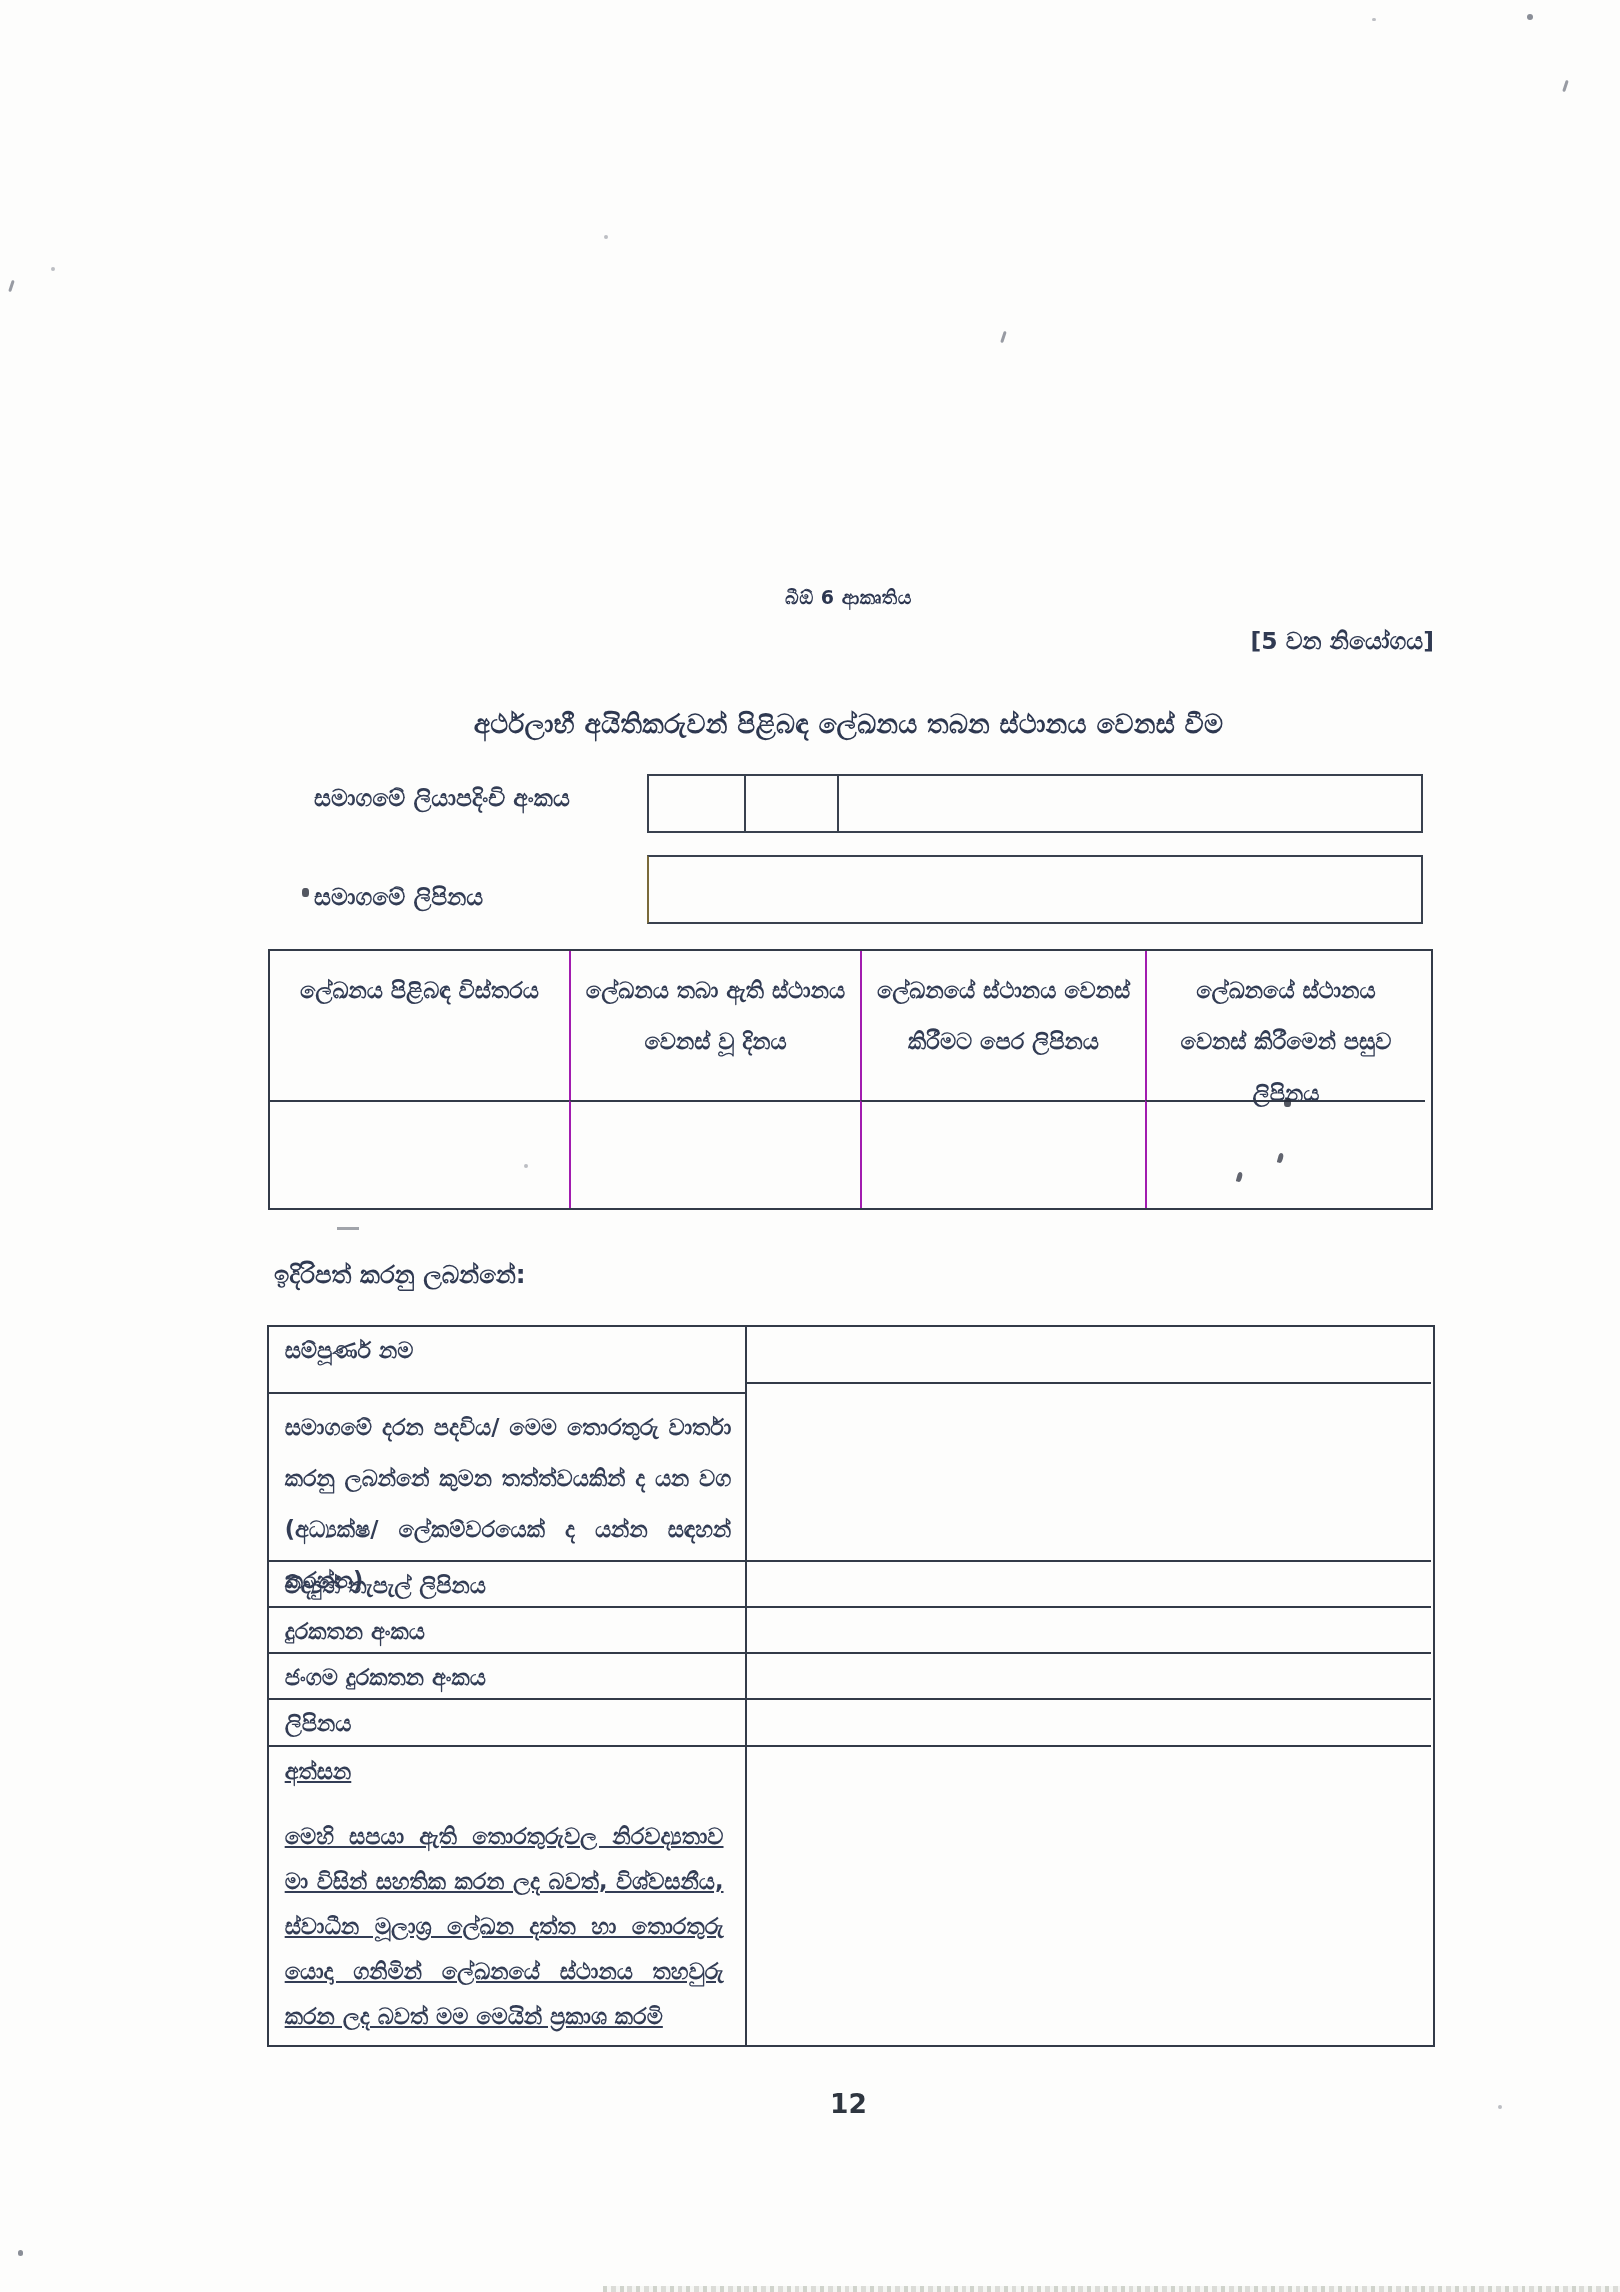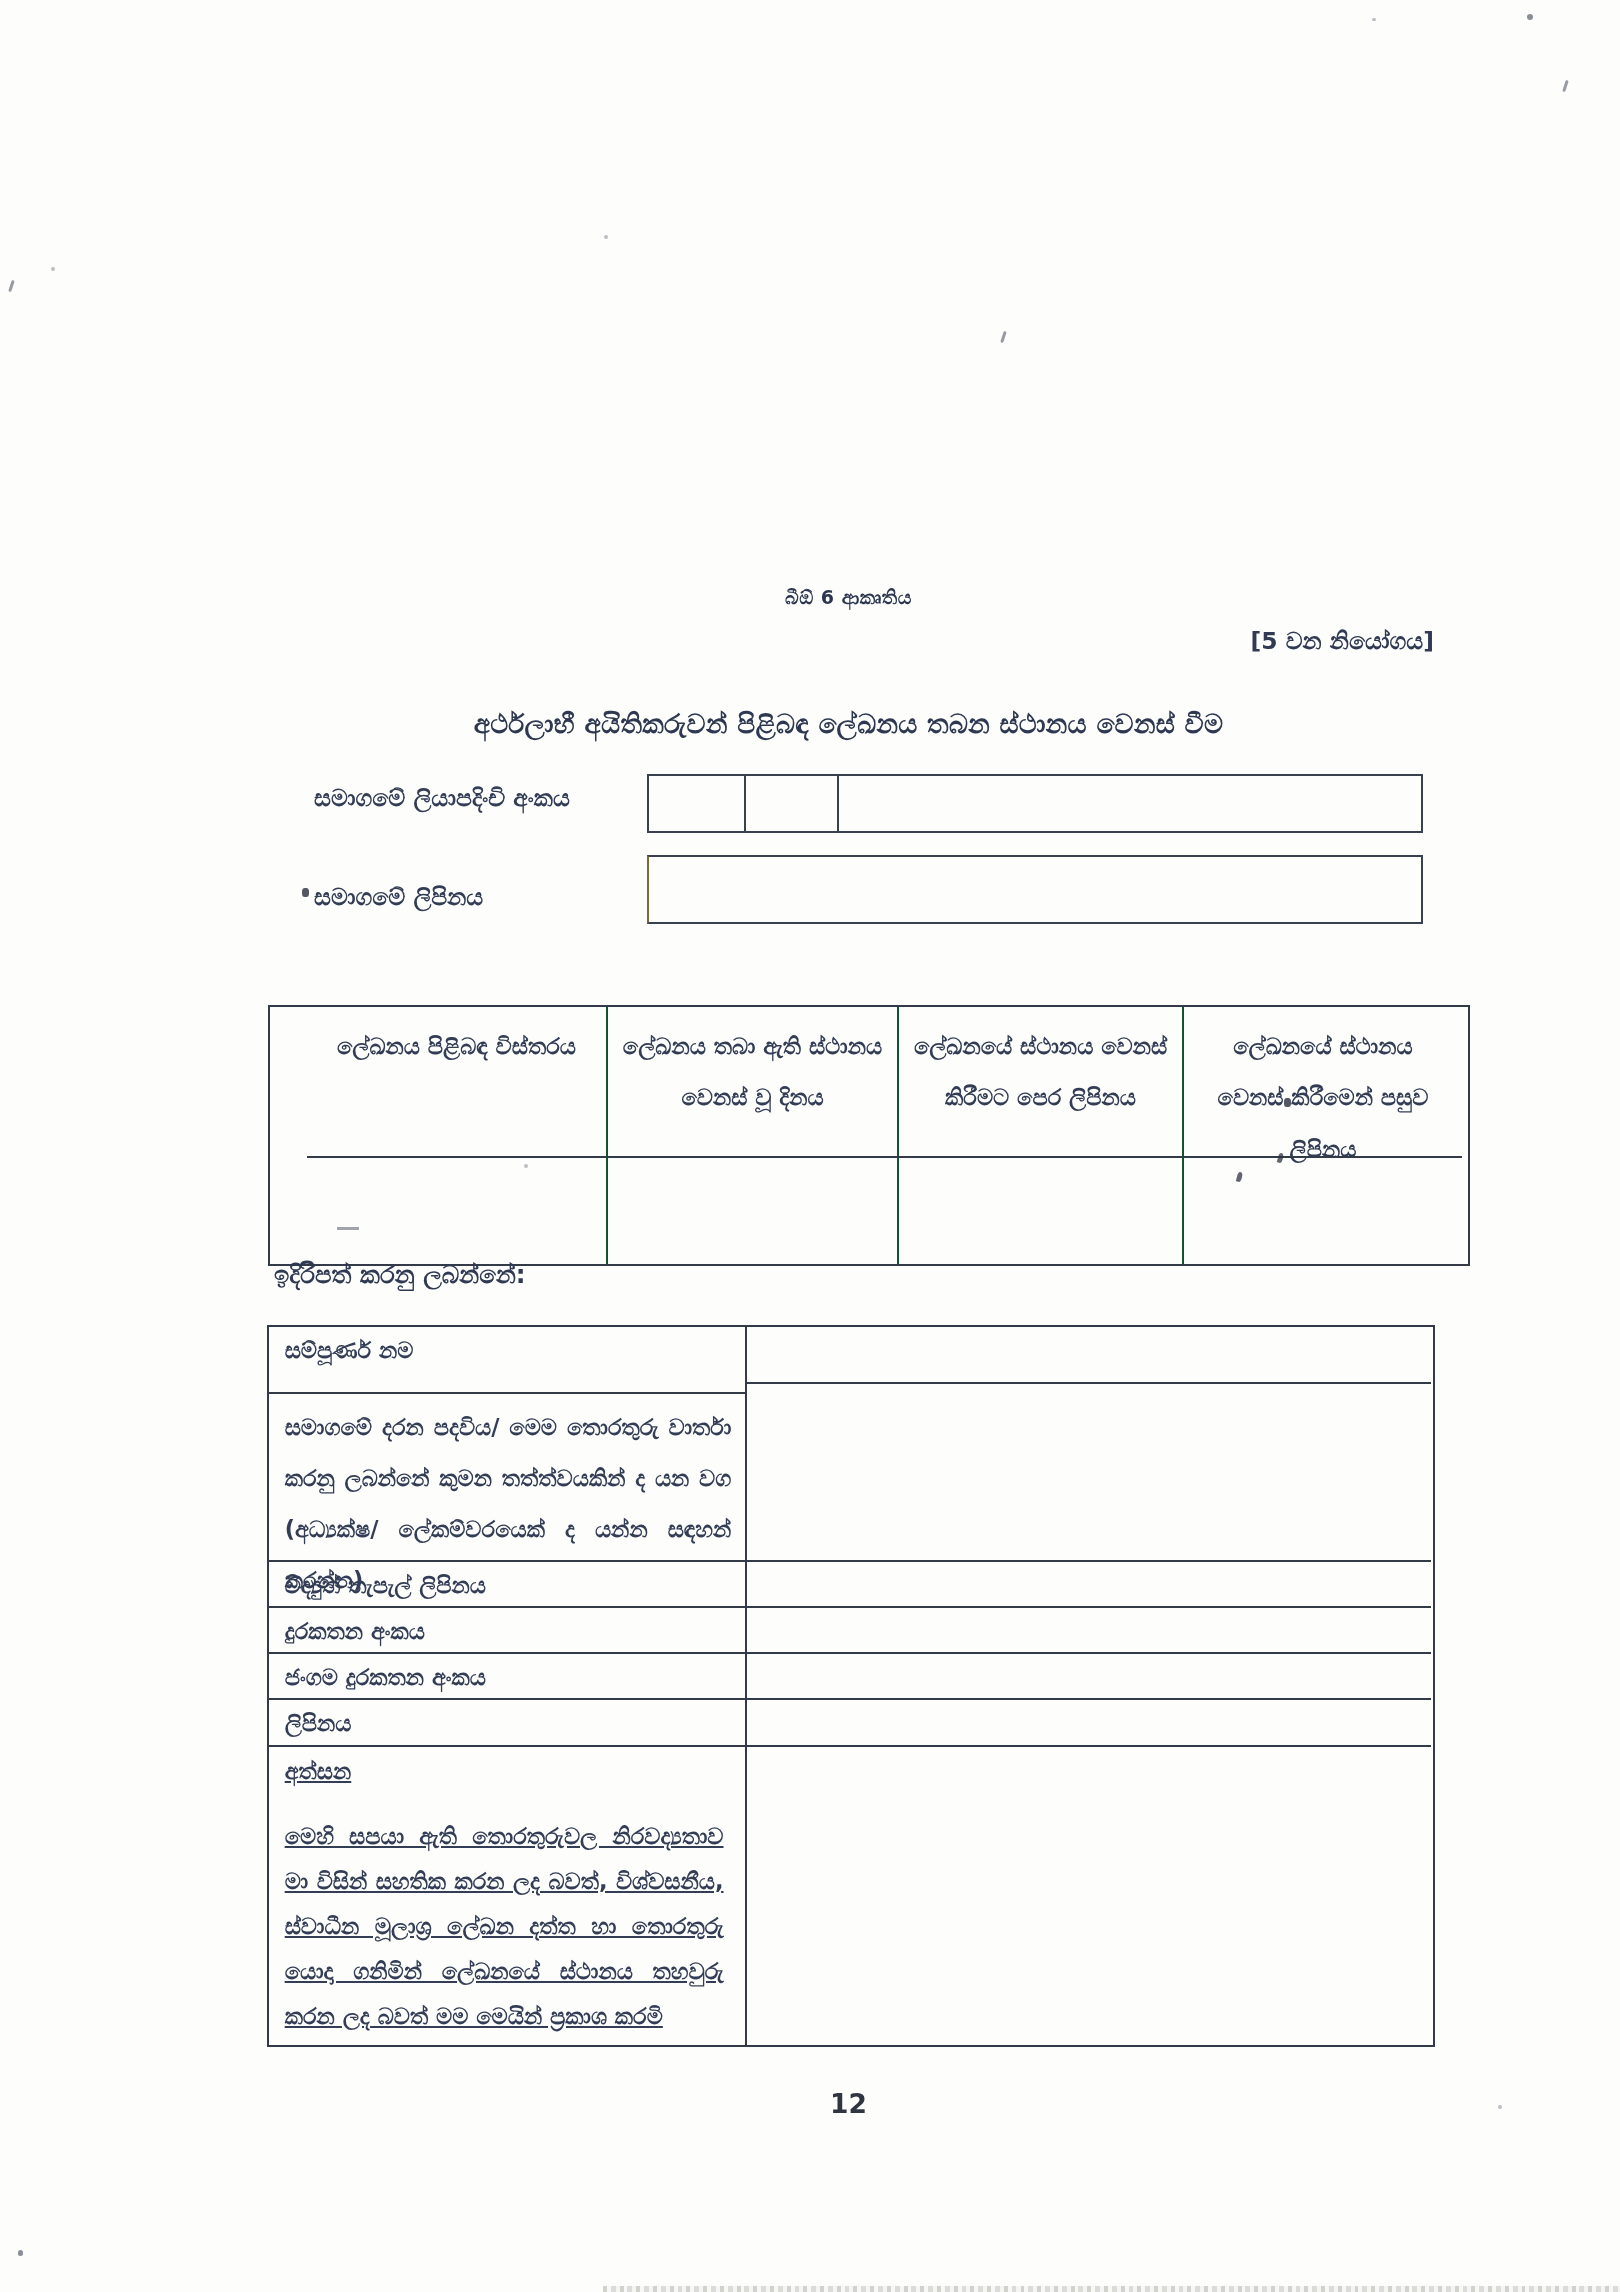--- a/index.html
+++ b/index.html
@@ -53,12 +53,11 @@
 
   
   .t1 {
-    left:268px; top:1005px; width:1161px;
+    left:268px; top:949px; width:1161px;
     border:2.9px solid #333b48;
     display:grid;
     grid-template-columns:299px 291px 285px 280px;
     grid-template-rows:149px 108px;
-    padding-left:37px;
   }
   .t1 > div { border-left:2px solid #14532d; }
   .t1 > div.first { border-left:none; }

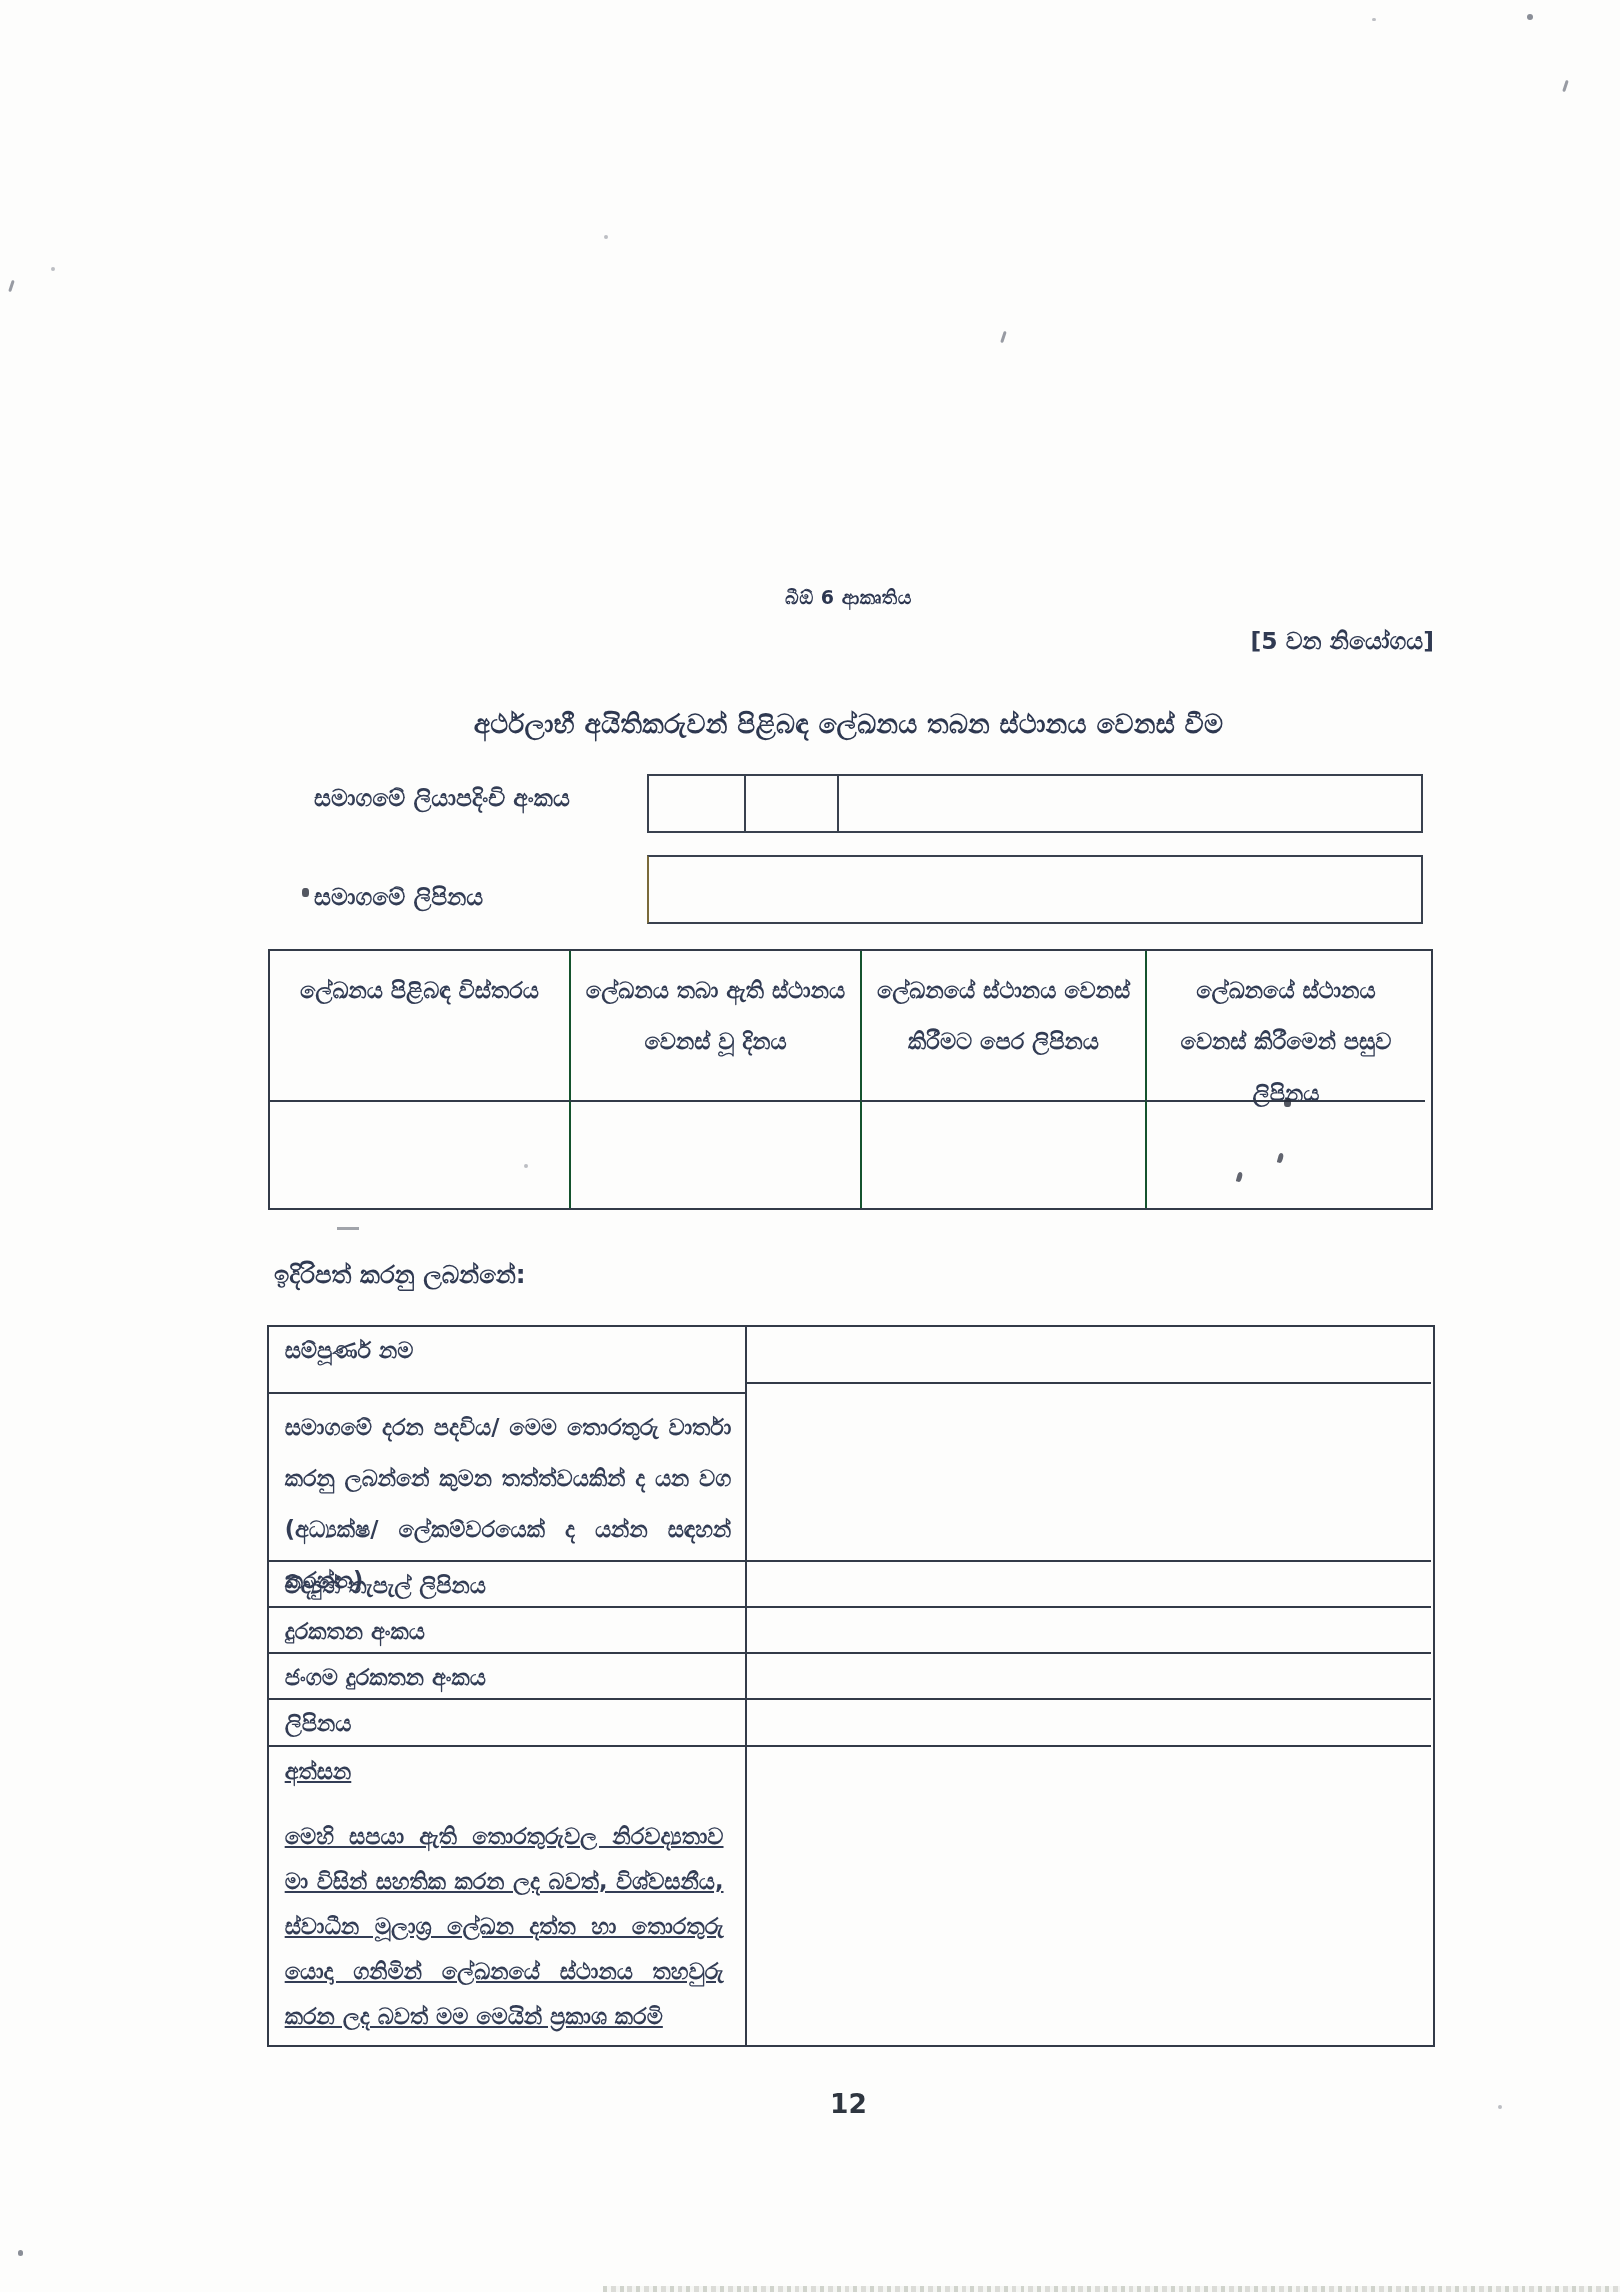--- a/index.html
+++ b/index.html
@@ -59,7 +59,7 @@
     grid-template-columns:299px 291px 285px 280px;
     grid-template-rows:149px 108px;
   }
-  .t1 > div { border-left:2px solid #14532d; }
+  .t1 > div { border-left:2px solid #a21caf; }
   .t1 > div.first { border-left:none; }
   .t1 .hdr {
     font-size:22.5px; font-weight:600; text-align:center;

